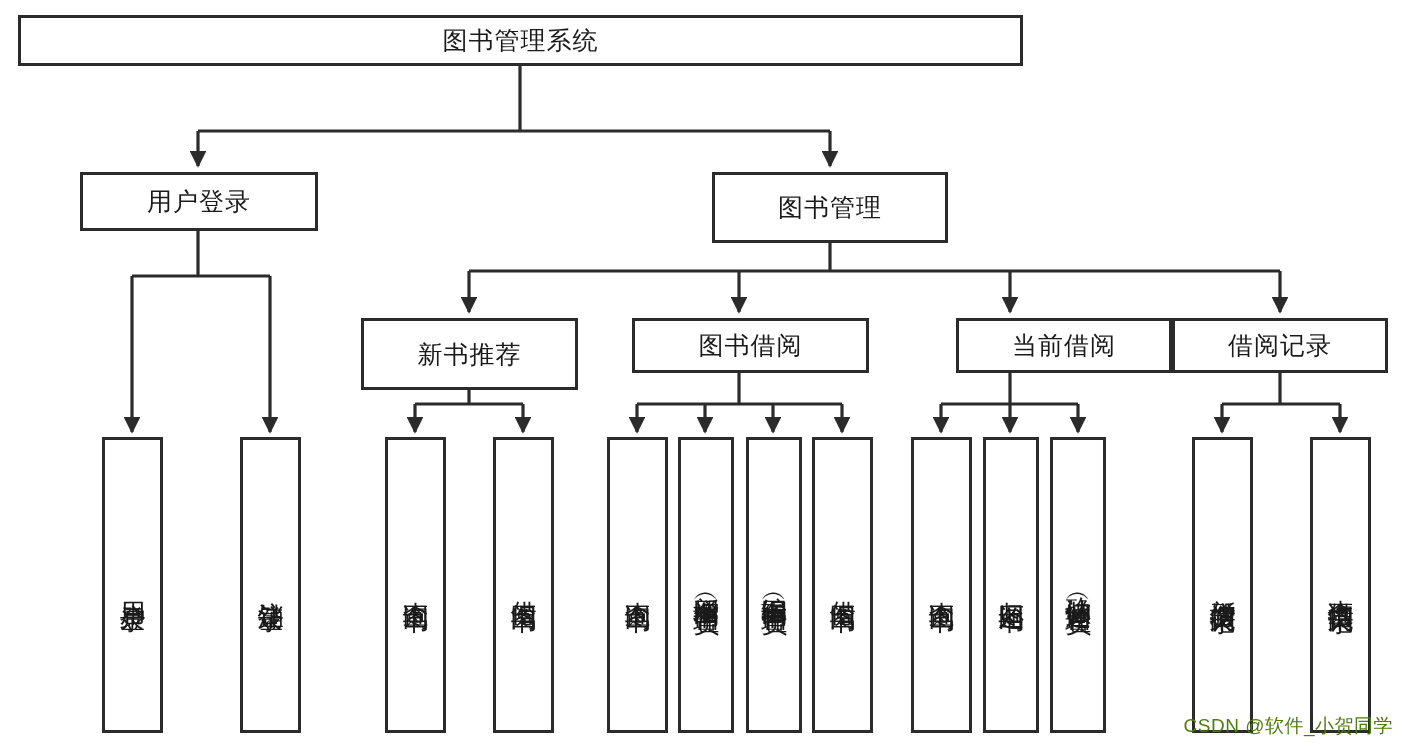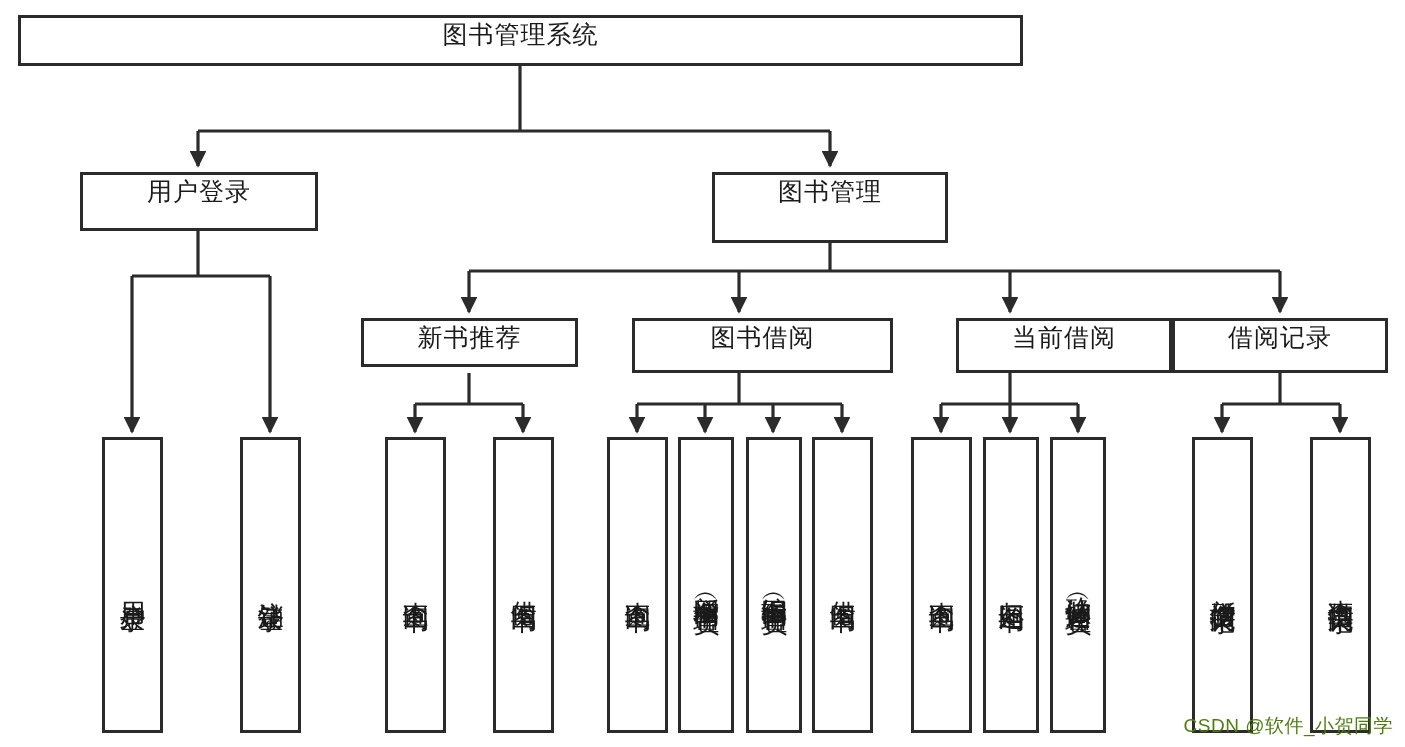--- a/index.html
+++ b/index.html
@@ -31,7 +31,7 @@
     border: 3px solid #2b2b2b;
     background: #ffffff;
     display: flex;
-    align-items: flex-start;
+    align-items: center;
     justify-content: center;
     color: #1a1a1a;
     z-index: 2;

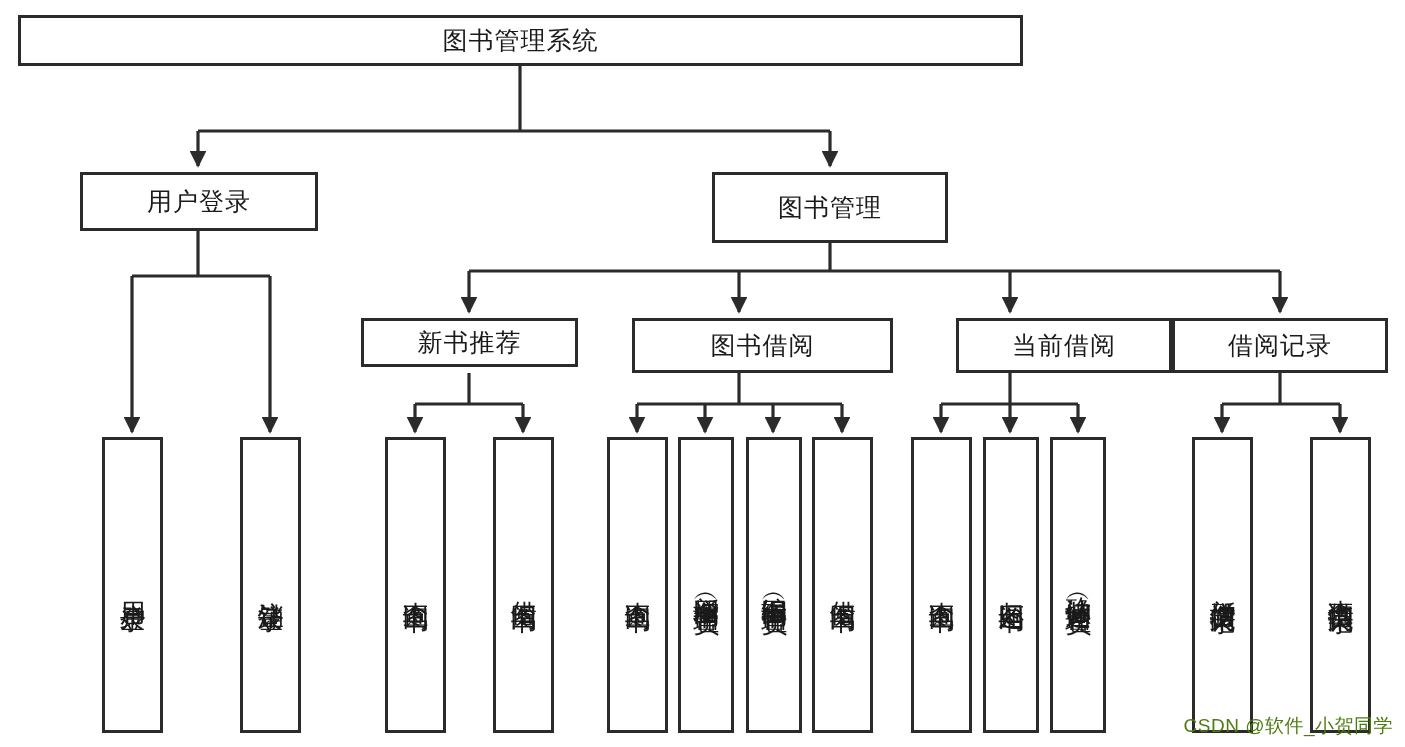--- a/index.html
+++ b/index.html
@@ -131,7 +131,7 @@
     <span>图书管理</span>
   </div>
 
-  <div class="node horiz" style="left:361px; top:318px; width:217px; height:49px;">
+  <div class="node horiz" style="left:361px; top:318px; width:217px; height:72px;">
     <span>新书推荐</span>
   </div>
   <div class="node horiz" style="left:632px; top:318px; width:261px; height:55px;">

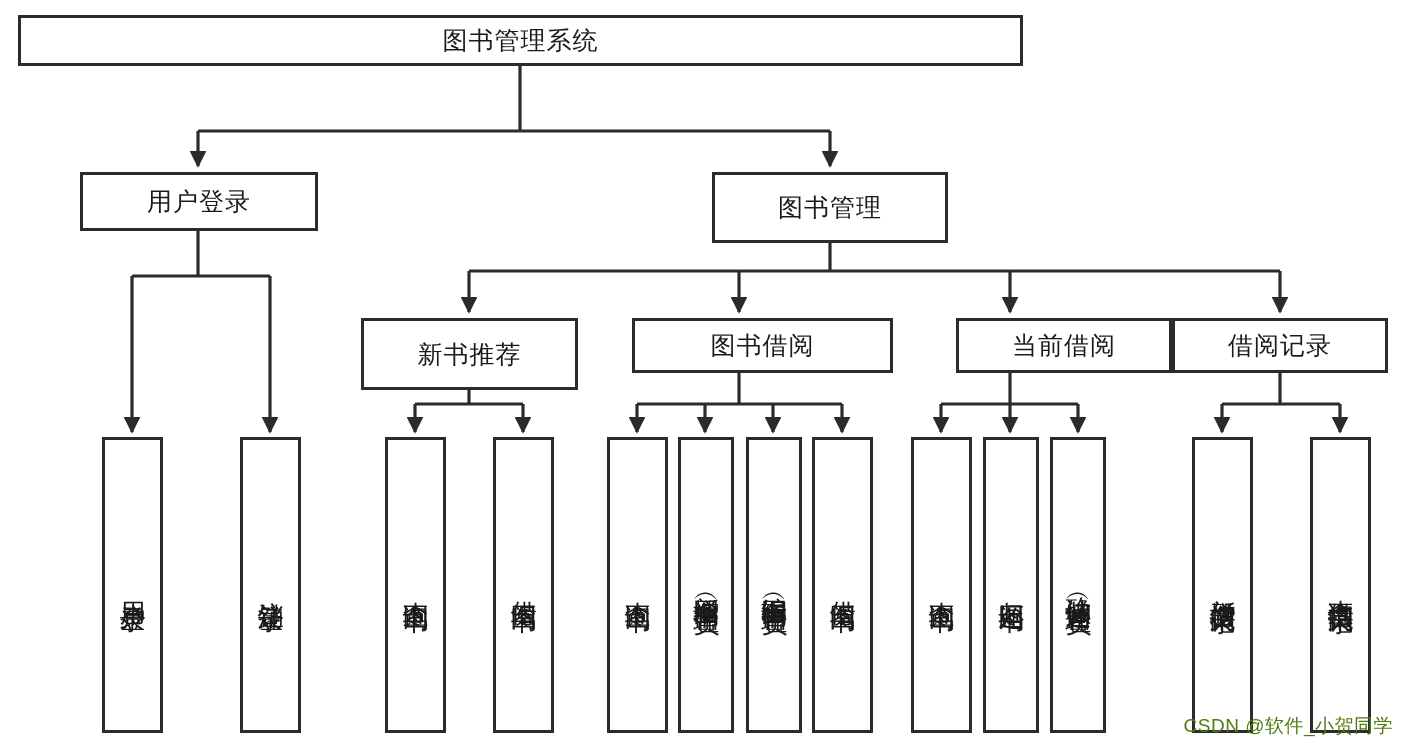--- a/index.html
+++ b/index.html
@@ -134,7 +134,7 @@
   <div class="node horiz" style="left:361px; top:318px; width:217px; height:72px;">
     <span>新书推荐</span>
   </div>
-  <div class="node horiz" style="left:632px; top:318px; width:261px; height:55px;">
+  <div class="node horiz" style="left:632px; top:318px; width:237px; height:55px;">
     <span>图书借阅</span>
   </div>
   <div class="node horiz" style="left:956px; top:318px; width:216px; height:55px;">

